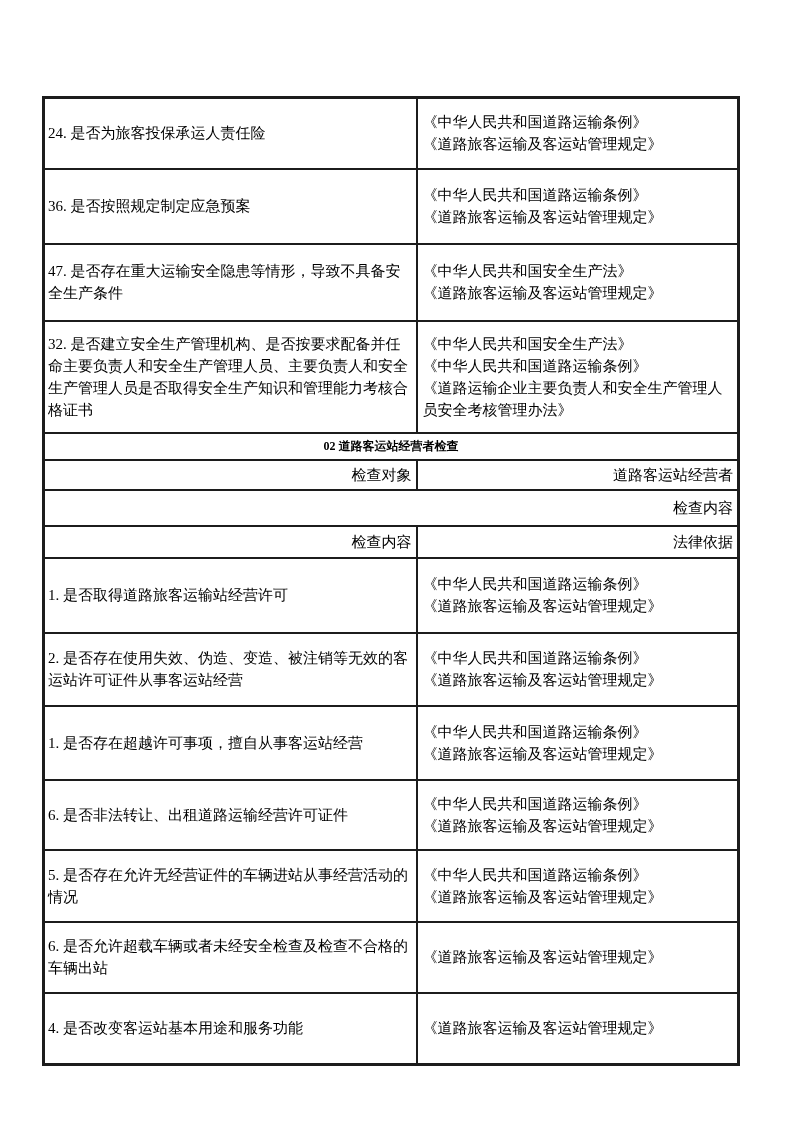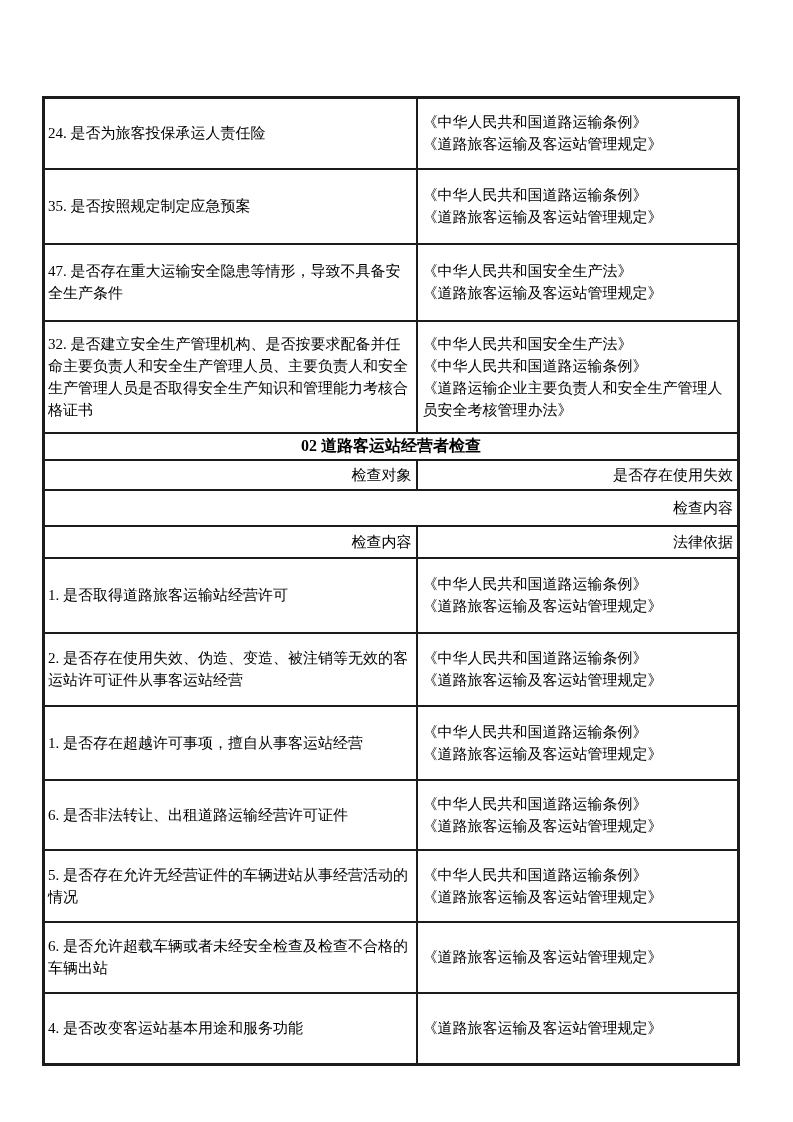--- a/index.html
+++ b/index.html
@@ -71,7 +71,7 @@
 《道路旅客运输及客运站管理规定》</td>
     </tr>
     <tr style="height:75px">
-      <td class="item">35. 是否按照规定制定应急预案</td>
+      <td class="item">36. 是否按照规定制定应急预案</td>
       <td class="basis">《中华人民共和国道路运输条例》
 《道路旅客运输及客运站管理规定》</td>
     </tr>

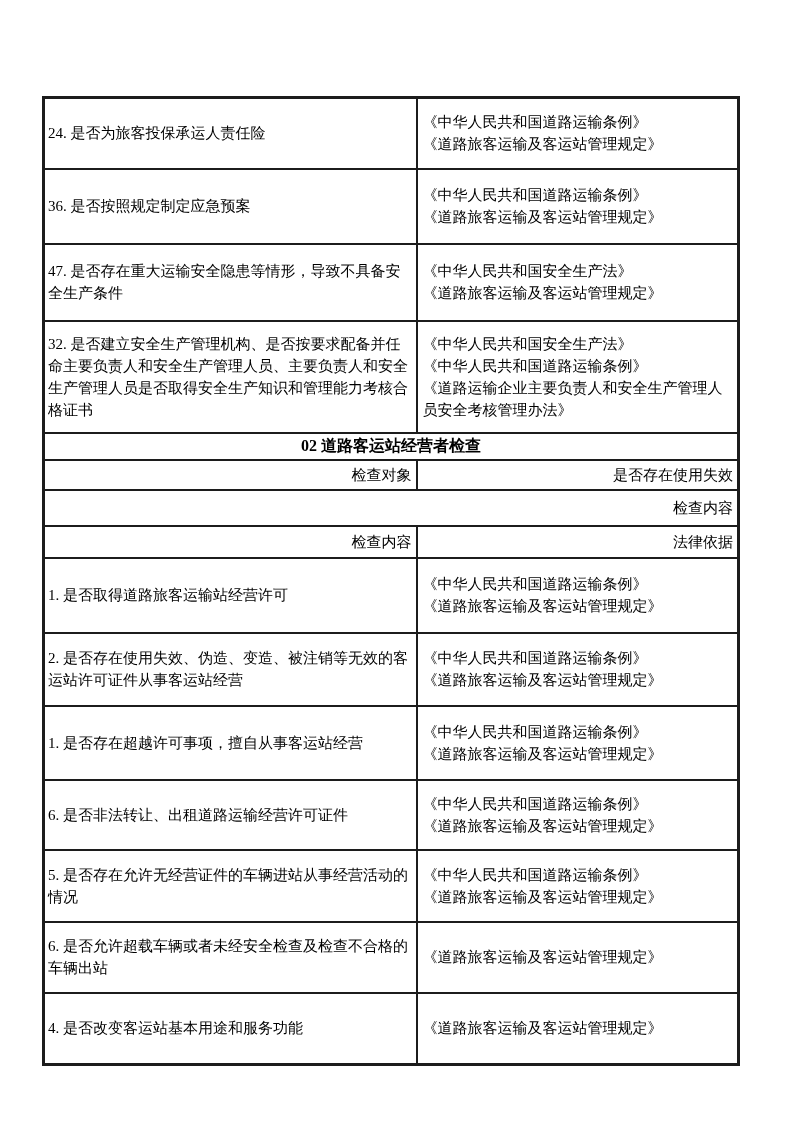--- a/index.html
+++ b/index.html
@@ -50,7 +50,7 @@
   td.section-title {
     text-align: center;
     font-weight: bold;
-    font-size: 16px;
+    font-size: 12px;
     padding: 1px 4px;
   }
 </style>

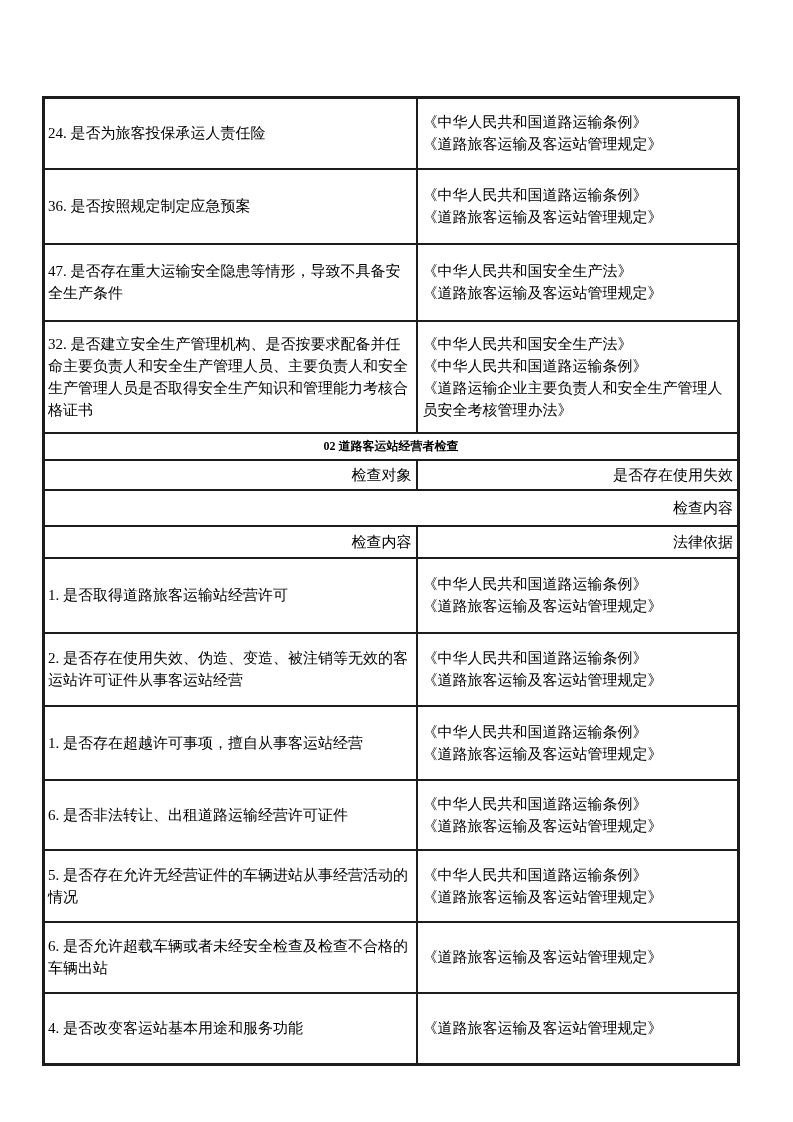--- a/index.html
+++ b/index.html
@@ -93,7 +93,7 @@
 
     <tr style="height:30px">
       <td class="center">检查对象</td>
-      <td class="center">是否存在使用失效</td>
+      <td class="center">道路客运站经营者</td>
     </tr>
 
     <tr style="height:36px">

